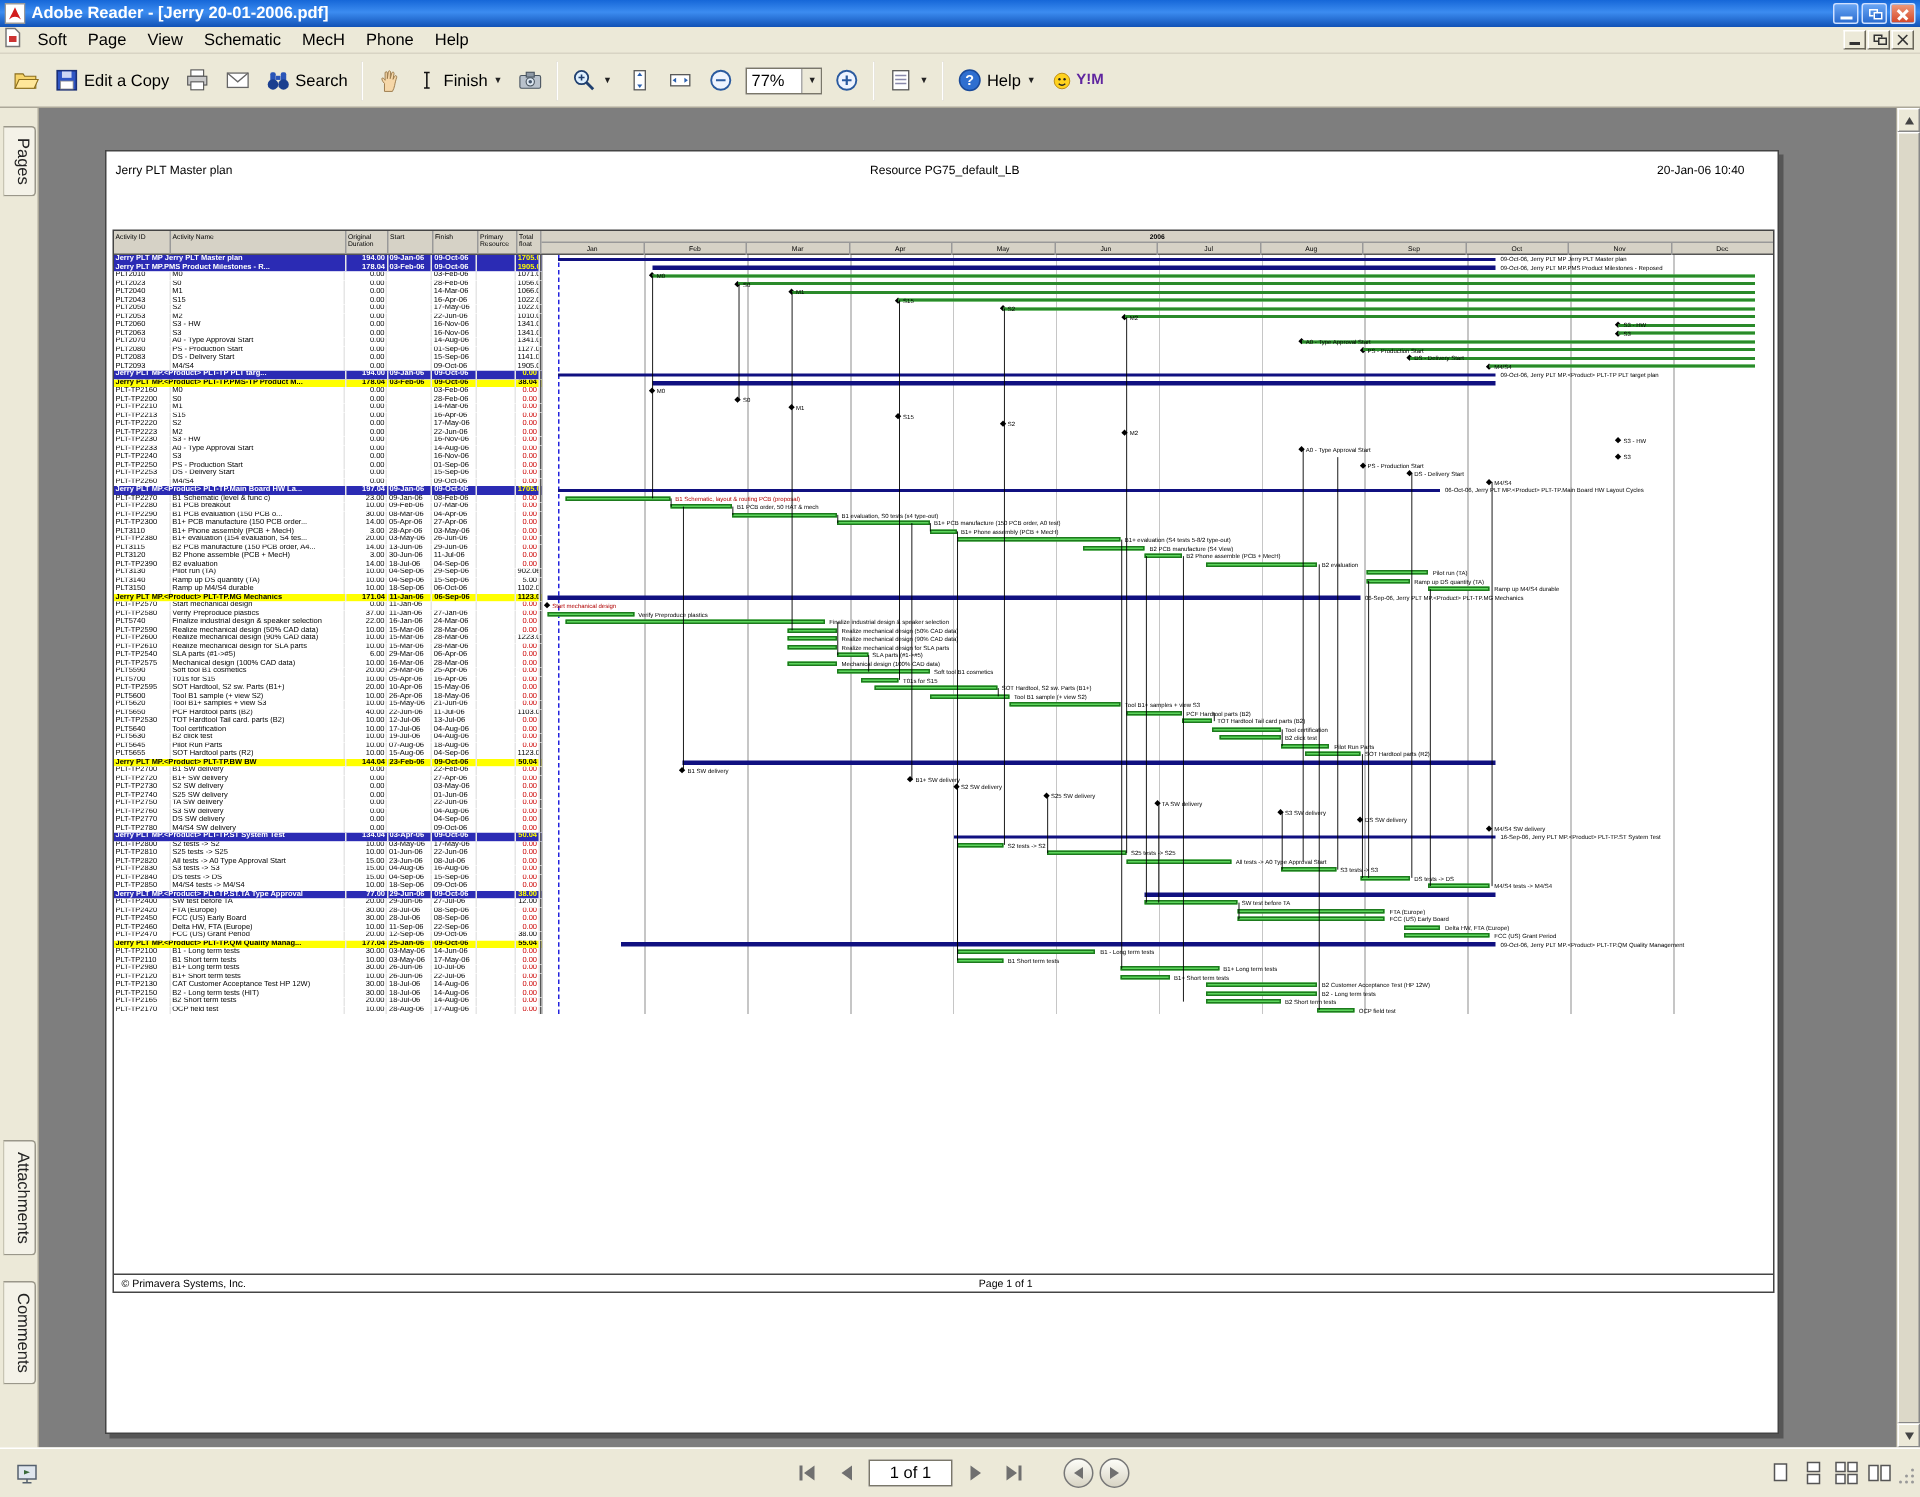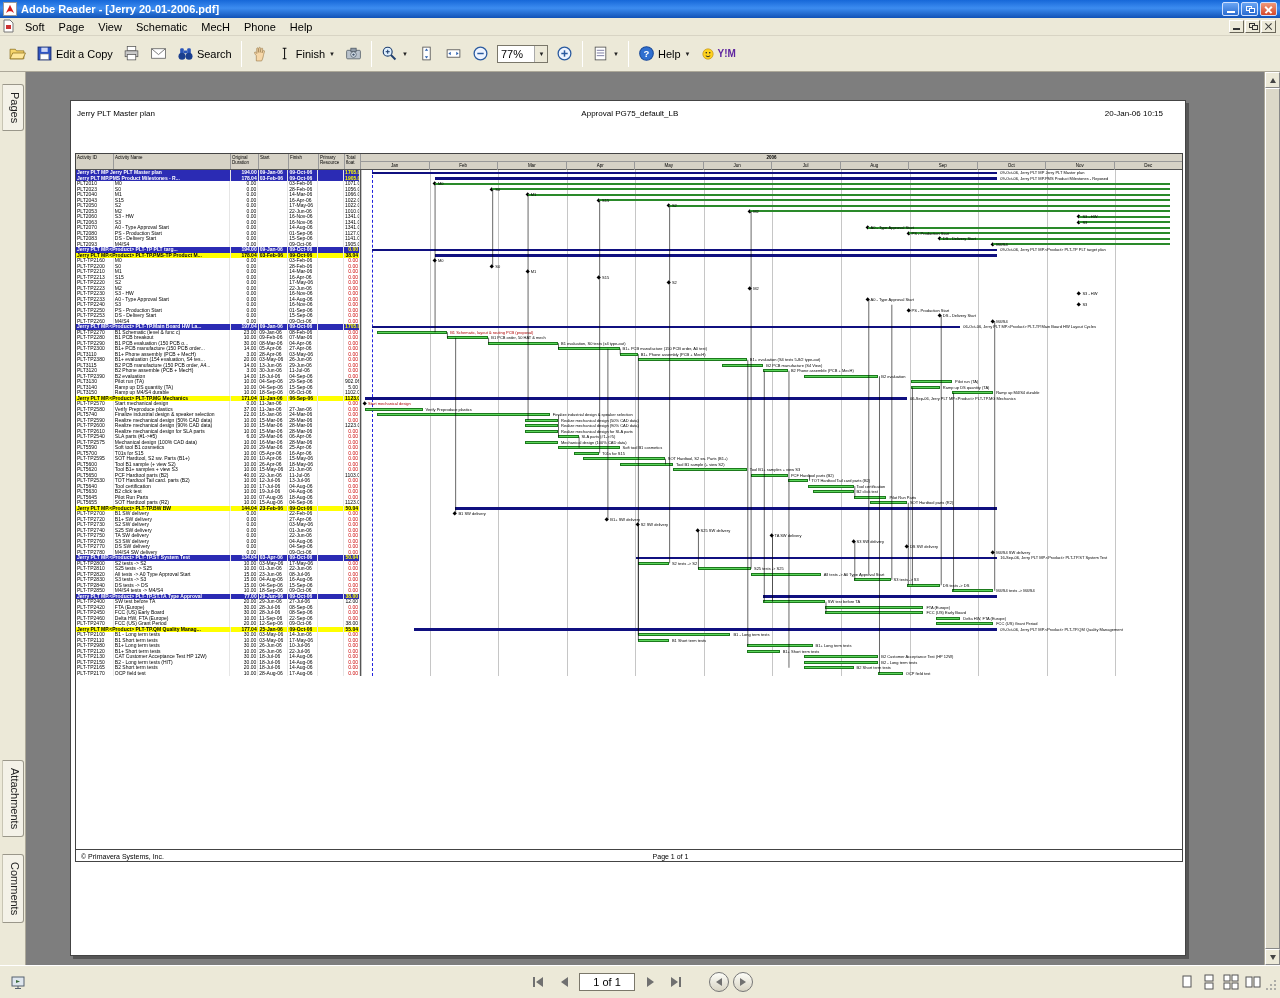--- a/index.html
+++ b/index.html
@@ -321,7 +321,7 @@
     <div class="page">
       <div class="phead">
         <span>Jerry PLT Master plan</span>
-        <span>Approval PG75_default_LB</span>
+        <span>Resource PG75_default_LB</span>
         <span>20-Jan-06 10:15</span>
       </div>
       <div class="cbox">

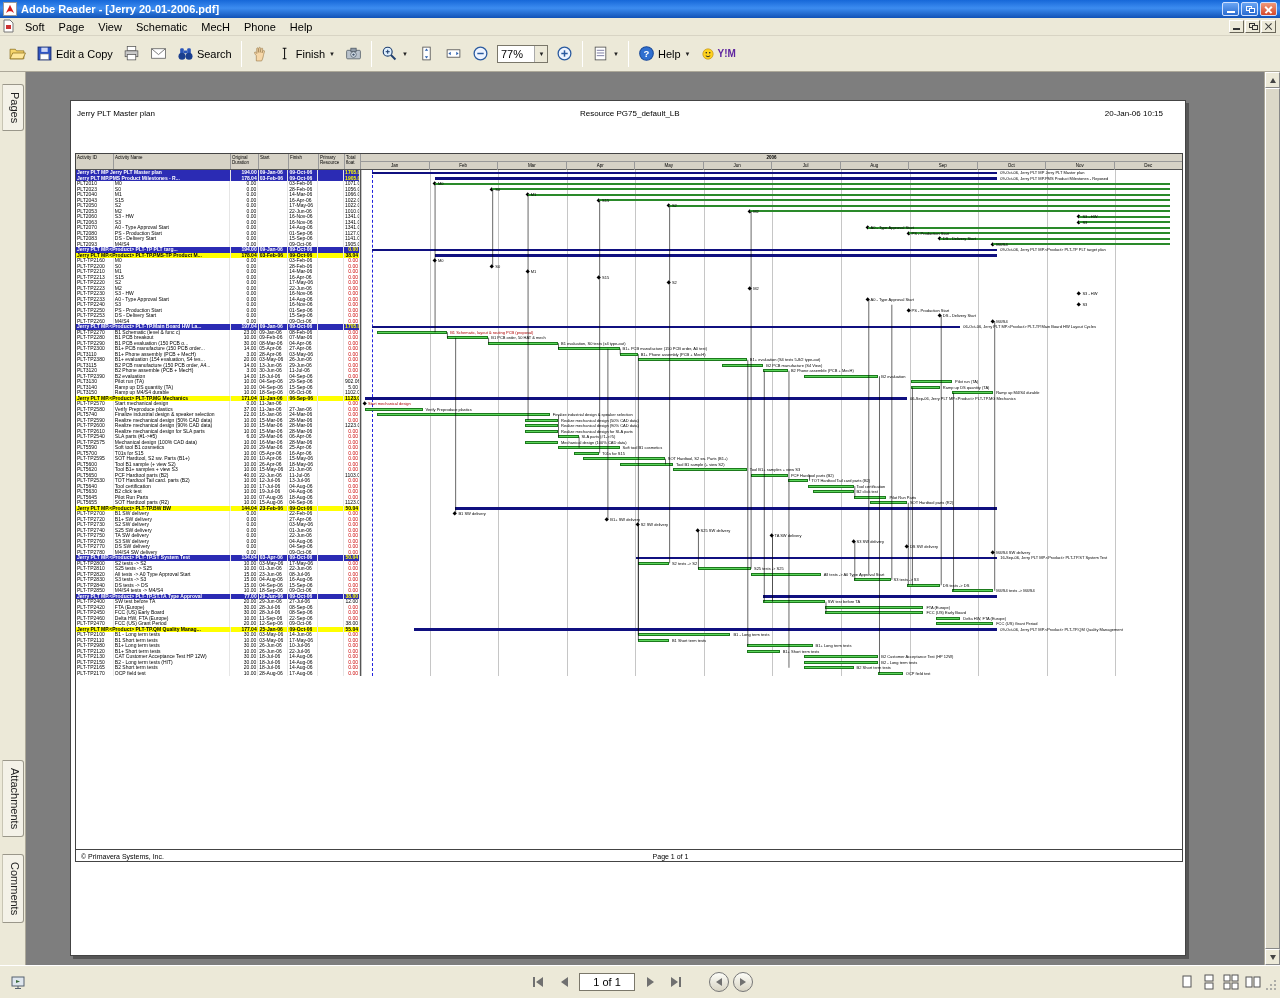--- a/index.html
+++ b/index.html
@@ -322,7 +322,7 @@
       <div class="phead">
         <span>Jerry PLT Master plan</span>
         <span>Resource PG75_default_LB</span>
-        <span>20-Jan-06 10:15</span>
+        <span>20-Jan-06 10:40</span>
       </div>
       <div class="cbox">
         <div class="hdr-row">

